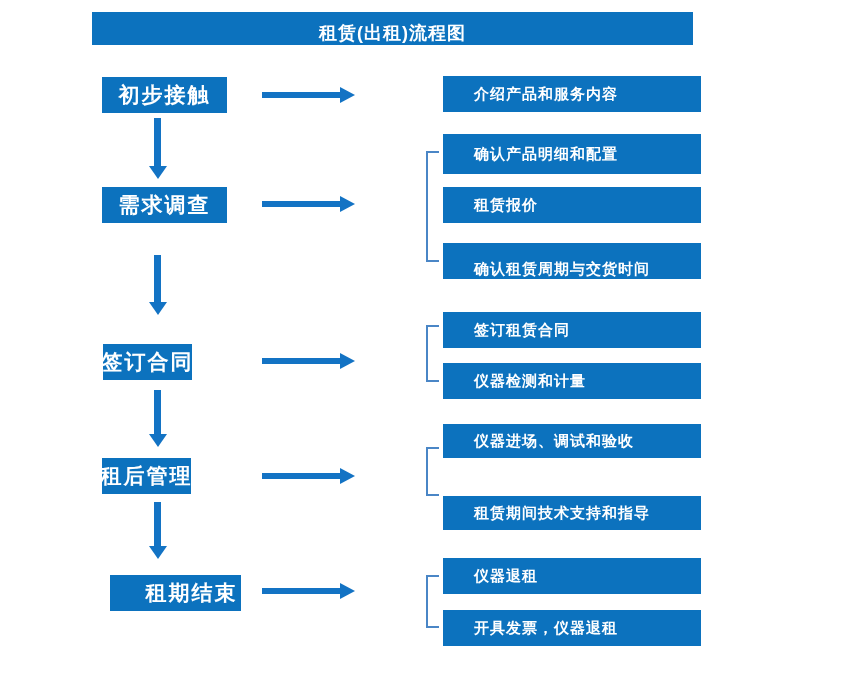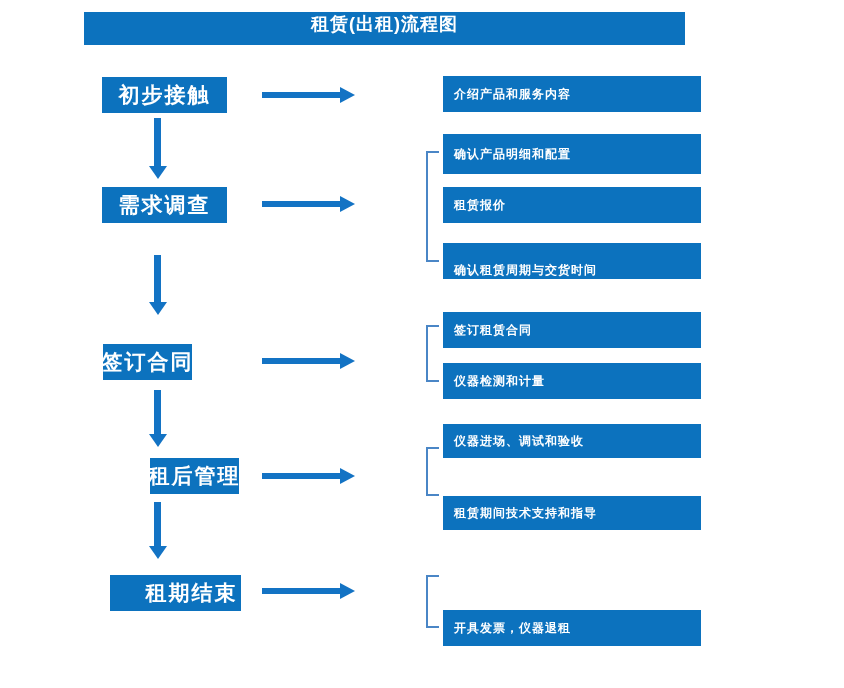--- a/index.html
+++ b/index.html
@@ -18,11 +18,11 @@
     overflow:hidden;
   }
   .title-bar{
-    position:absolute;left:84px;top:12px;width:601px;height:33px;
+    position:absolute;left:92px;top:12px;width:601px;height:33px;
     background:var(--primary);
     color:var(--text-on-primary);
     font-size:18px;font-weight:bold;
-    display:flex;align-items:flex-start;justify-content:center;
+    display:flex;align-items:flex-end;justify-content:center;
     letter-spacing:1px;
   }
   .step-box{

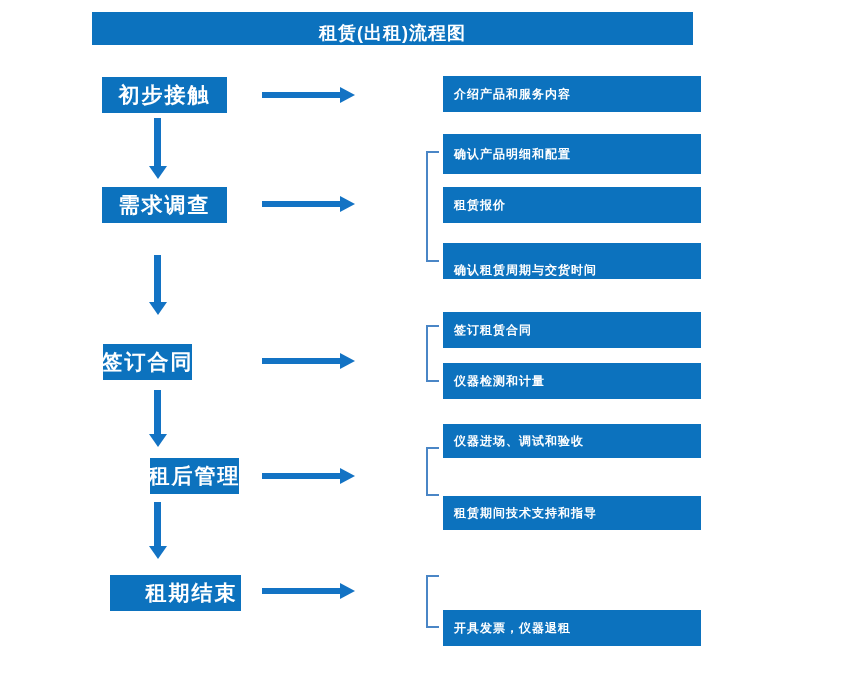--- a/index.html
+++ b/index.html
@@ -38,9 +38,9 @@
     position:absolute;left:443px;width:258px;
     background:var(--primary);
     color:var(--text-on-primary);
-    font-size:12px;font-weight:bold;
+    font-size:15px;font-weight:bold;
     display:flex;align-items:center;
-    padding-left:11px;box-sizing:border-box;
+    padding-left:31px;box-sizing:border-box;
     letter-spacing:1px;
     white-space:nowrap;
   }

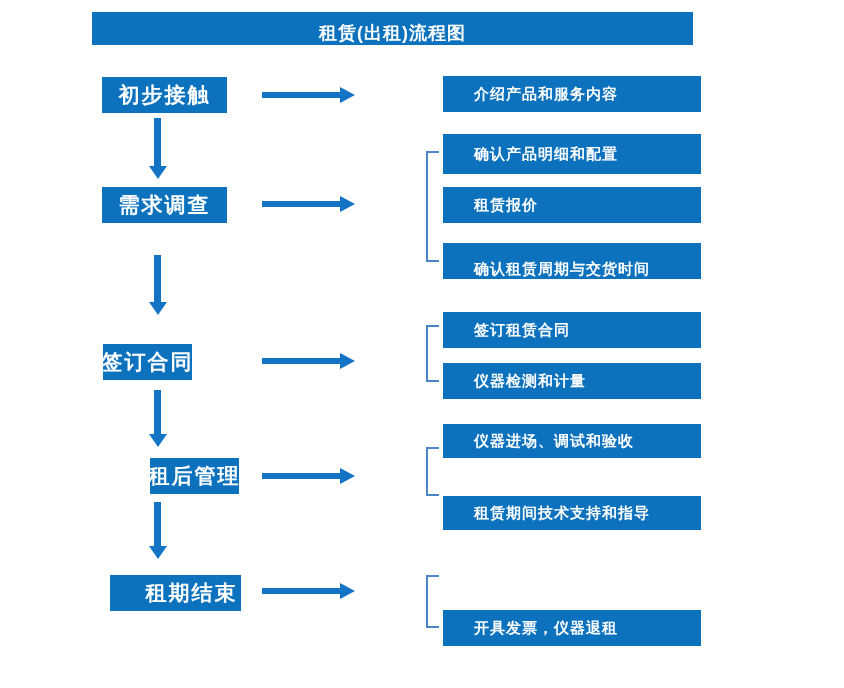--- a/index.html
+++ b/index.html
@@ -86,7 +86,7 @@
   <div class="step-box" style="left:103px;top:344px;width:89px;">
     <span>签订合同</span>
   </div>
-  <div class="step-box" style="left:102px;top:458px;width:89px;margin-left:48px;">
+  <div class="step-box" style="left:102px;top:458px;width:89px;">
     <span>租后管理</span>
   </div>
   <div class="step-box" style="left:110px;top:575px;width:99px;padding-left:32px;">

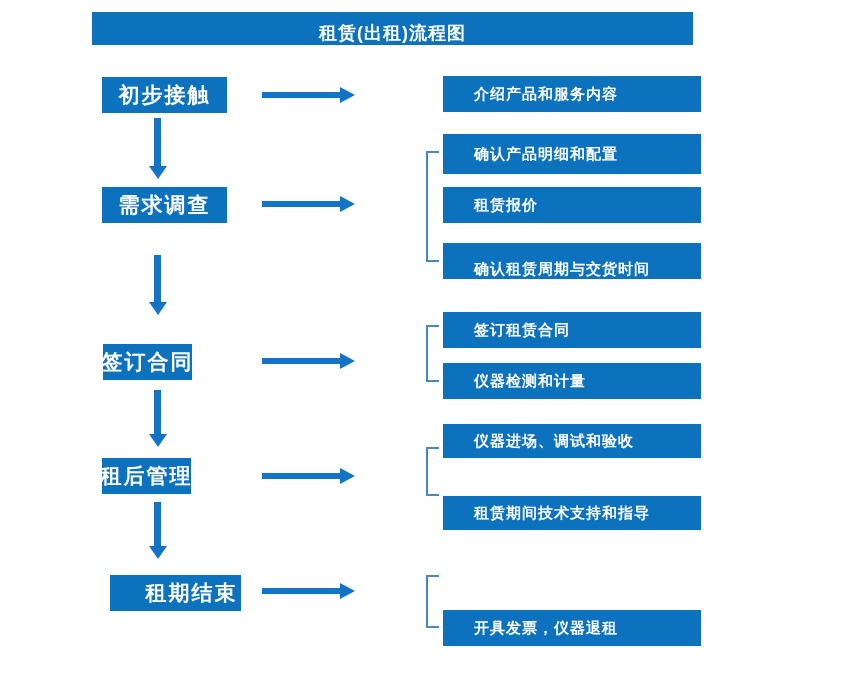--- a/index.html
+++ b/index.html
@@ -164,6 +164,9 @@
     <span>租赁期间技术支持和指导</span>
   </div>
 
+  <div class="detail-box" style="top:558px;height:36px;">
+    <span>仪器退租</span>
+  </div>
   <div class="detail-box" style="top:610px;height:36px;">
     <span>开具发票，仪器退租</span>
   </div>

